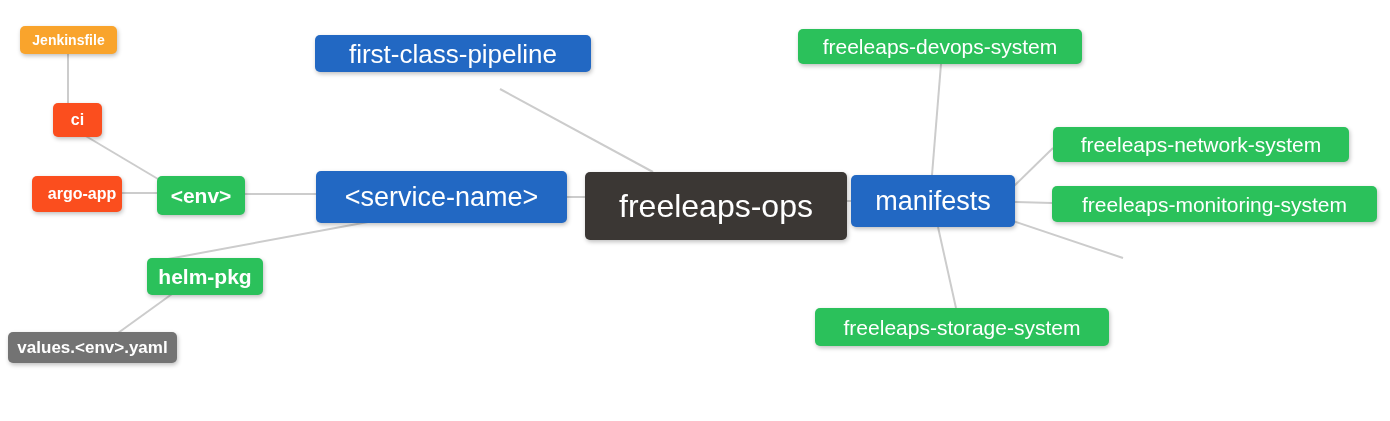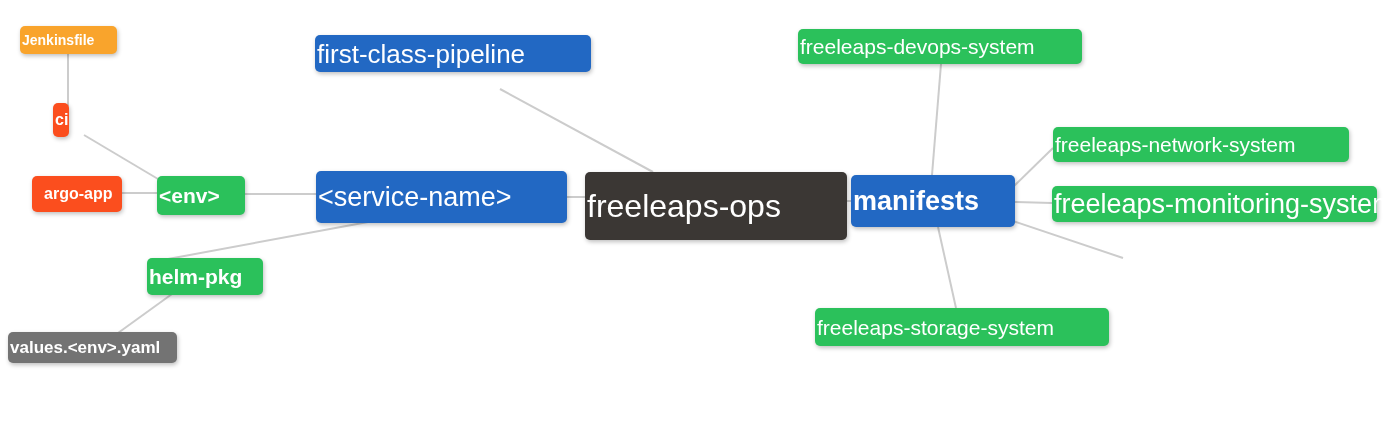--- a/index.html
+++ b/index.html
@@ -26,6 +26,7 @@
     position: absolute;
     display: flex;
     align-items: center;
+    justify-content: center;
     box-sizing: border-box;
     color: #ffffff;
     white-space: nowrap;

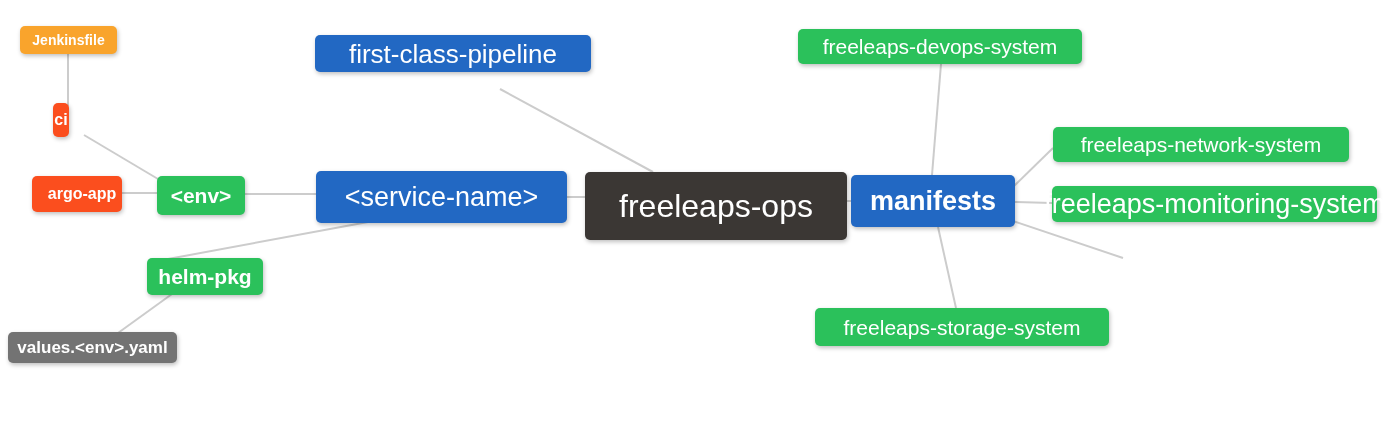--- a/index.html
+++ b/index.html
@@ -65,7 +65,7 @@
   <div class="node" style="left: 20px; top: 26px; width: 97px; height: 28px; background: rgb(249, 164, 44); color: rgb(255, 255, 255); font-size: 14px; font-weight: 700;">
       <span>Jenkinsfile</span>
     </div>
-  <div class="node" style="left: 53px; top: 103px; width: 16px; height: 34px; background: rgb(251, 78, 30); color: rgb(255, 255, 255); font-size: 16px; font-weight: 700;">
+  <div class="node" style="left: 53px; top: 103px; width: 49px; height: 34px; background: rgb(251, 78, 30); color: rgb(255, 255, 255); font-size: 16px; font-weight: 700;">
       <span>ci</span>
     </div>
   <div class="node" style="left: 32px; top: 176px; width: 90px; height: 36px; background: rgb(251, 78, 30); color: rgb(255, 255, 255); font-size: 16px; font-weight: 700; padding-left: 10px;">

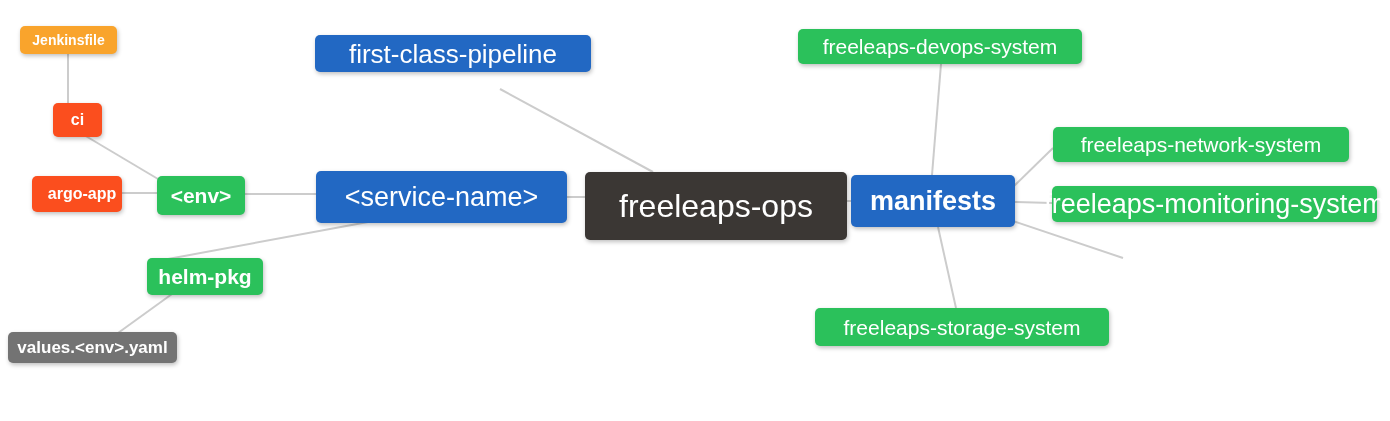--- a/index.html
+++ b/index.html
@@ -89,7 +89,7 @@
   <div class="node" style="left: 585px; top: 172px; width: 262px; height: 68px; background: rgb(59, 55, 52); color: rgb(255, 255, 255); font-size: 32px; font-weight: 400;">
       <span>freeleaps-ops</span>
     </div>
-  <div class="node" style="left: 851px; top: 175px; width: 164px; height: 52px; background: rgb(34, 104, 195); color: rgb(255, 255, 255); font-size: 27px; font-weight: 700;">
+  <div class="node" style="left: 851px; top: 175px; width: 164px; height: 52px; background: rgb(34, 104, 195); color: rgb(255, 255, 255); font-size: 27px; font-weight: 400;">
       <span>manifests</span>
     </div>
   <div class="node" style="left: 798px; top: 29px; width: 284px; height: 35px; background: rgb(43, 193, 91); color: rgb(255, 255, 255); font-size: 21px; font-weight: 400;">

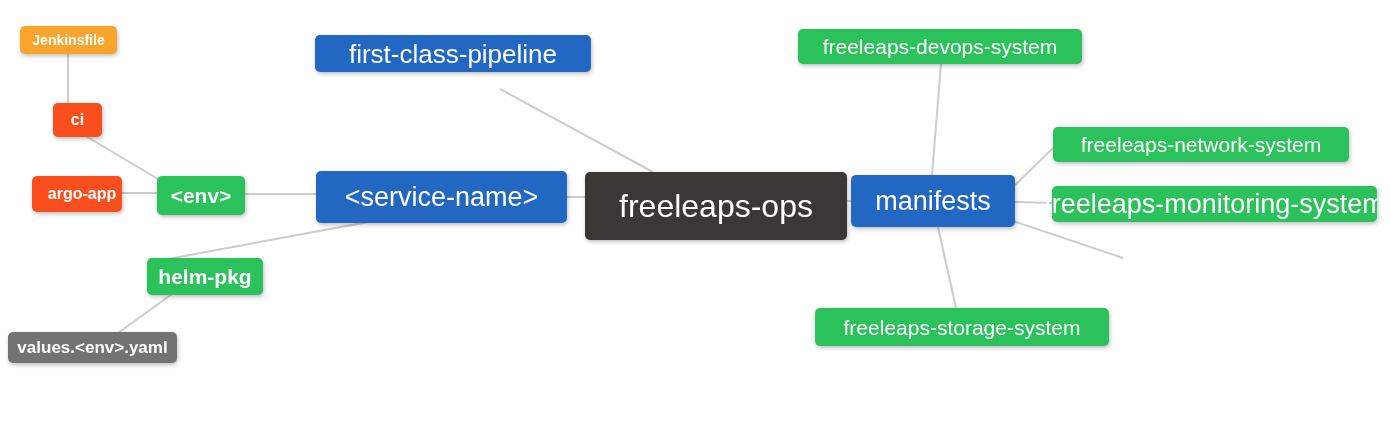--- a/index.html
+++ b/index.html
@@ -98,7 +98,7 @@
   <div class="node" style="left: 1053px; top: 113px; width: 296px; height: 35px; background: rgb(43, 193, 91); color: rgb(255, 255, 255); font-size: 21px; font-weight: 400; margin-top: 14px;">
       <span>freeleaps-network-system</span>
     </div>
-  <div class="node" style="left: 1052px; top: 186px; width: 325px; height: 36px; background: rgb(43, 193, 91); color: rgb(255, 255, 255); font-size: 27px; font-weight: 400;">
+  <div class="node" style="left: 1052px; top: 186px; width: 325px; height: 36px; background: rgb(43, 193, 91); color: rgb(255, 255, 255); font-size: 21px; font-weight: 400;">
       <span>freeleaps-monitoring-system</span>
     </div>
   <div class="node" style="left: 815px; top: 308px; width: 294px; height: 38px; background: rgb(43, 193, 91); color: rgb(255, 255, 255); font-size: 21px; font-weight: 400;">

